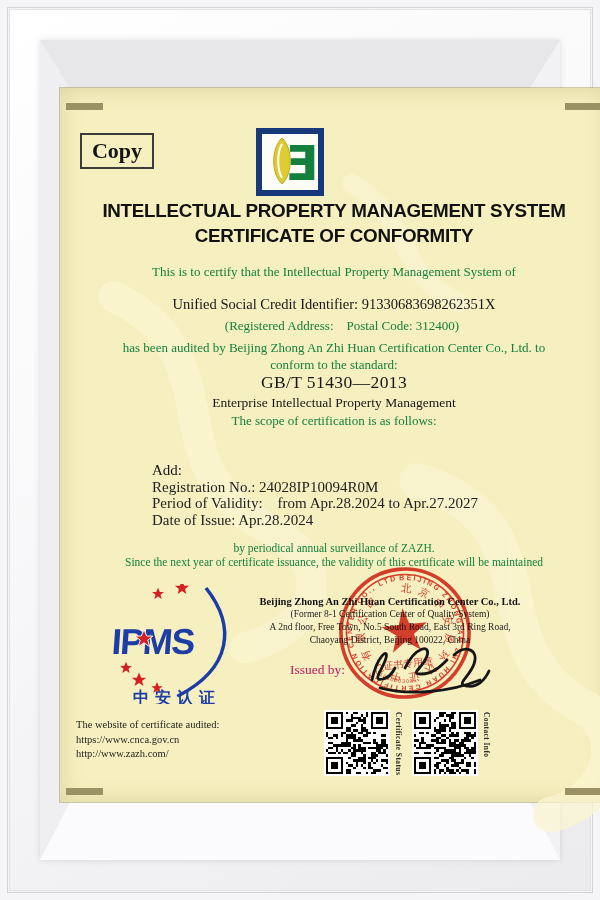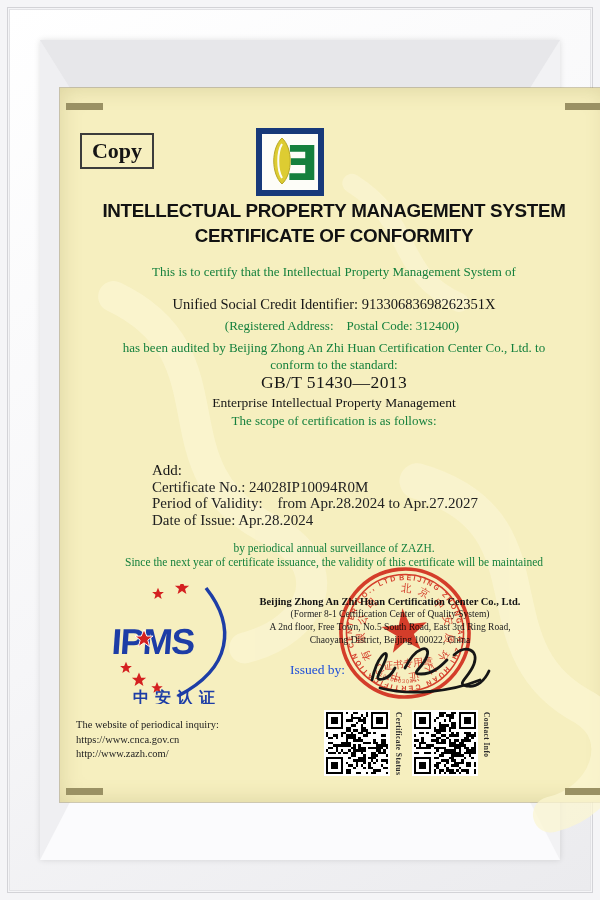--- a/index.html
+++ b/index.html
@@ -116,7 +116,7 @@
 
     <div class="addblock">
       <div class="b pre">Add:</div>
-      <div class="pre">Certificate No.: 24028IP10094R0M</div>
+      <div class="pre">Registration No.: 24028IP10094R0M</div>
       <div class="pre">Period of Validity:    from Apr.28.2024 to Apr.27.2027</div>
       <div class="pre">Date of Issue: Apr.28.2024</div>
     </div>

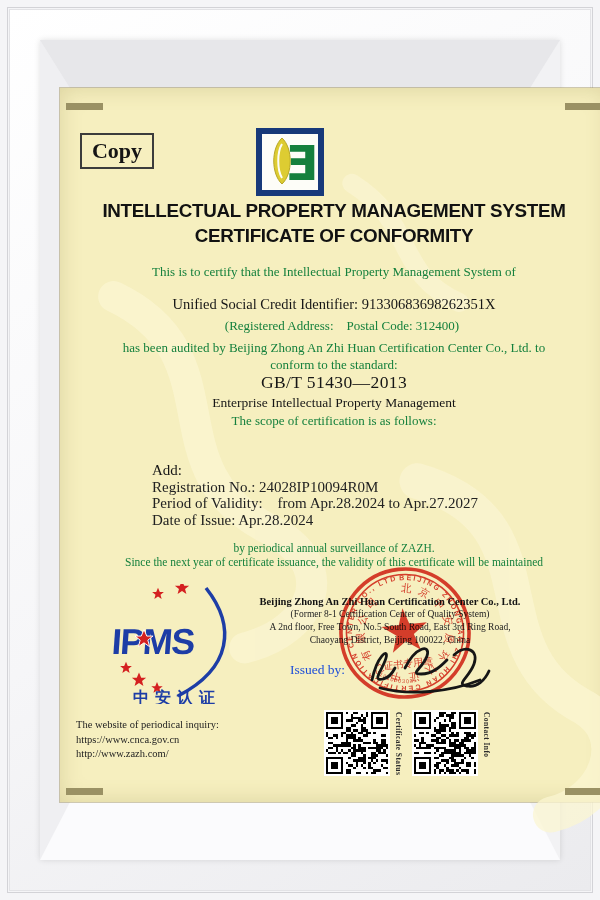--- a/index.html
+++ b/index.html
@@ -54,7 +54,7 @@
   .issuer{position:absolute;left:196px;top:507px;width:268px;text-align:center;color:#222;}
   .issuer .name{font-weight:bold;font-size:10.5px;line-height:13px;color:#141414;}
   .issuer .sub{font-size:9.5px;line-height:13px;}
-  .issuedby{position:absolute;left:230px;top:574px;font-size:13.5px;color:#1d4ed8;}
+  .issuedby{position:absolute;left:230px;top:574px;font-size:13.5px;color:#be185d;}
 
   .stamp{position:absolute;left:276px;top:476px;width:138px;height:138px;mix-blend-mode:multiply;opacity:.92;}
   .signature{position:absolute;left:298px;top:550px;width:135px;height:60px;}

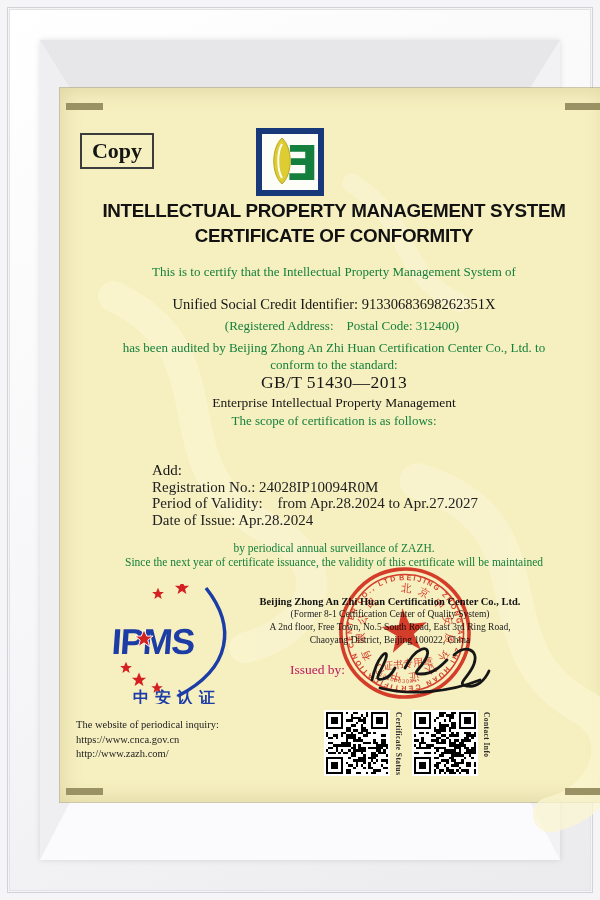--- a/index.html
+++ b/index.html
@@ -183,7 +183,7 @@
     </svg>
 
     <div class="website">
-      <div>The website of periodical inquiry:</div>
+      <div>The website of certificate audited:</div>
       <div>https://www.cnca.gov.cn</div>
       <div>http://www.zazh.com/</div>
     </div>

